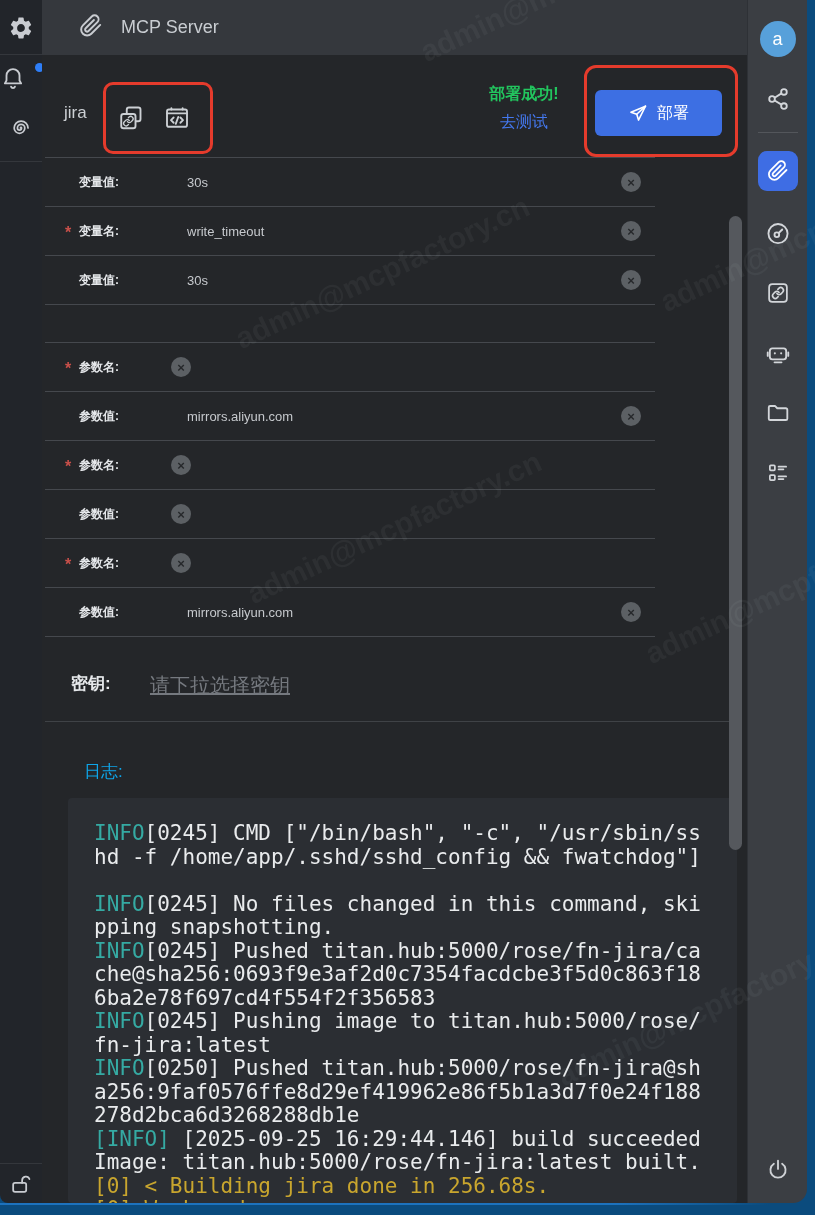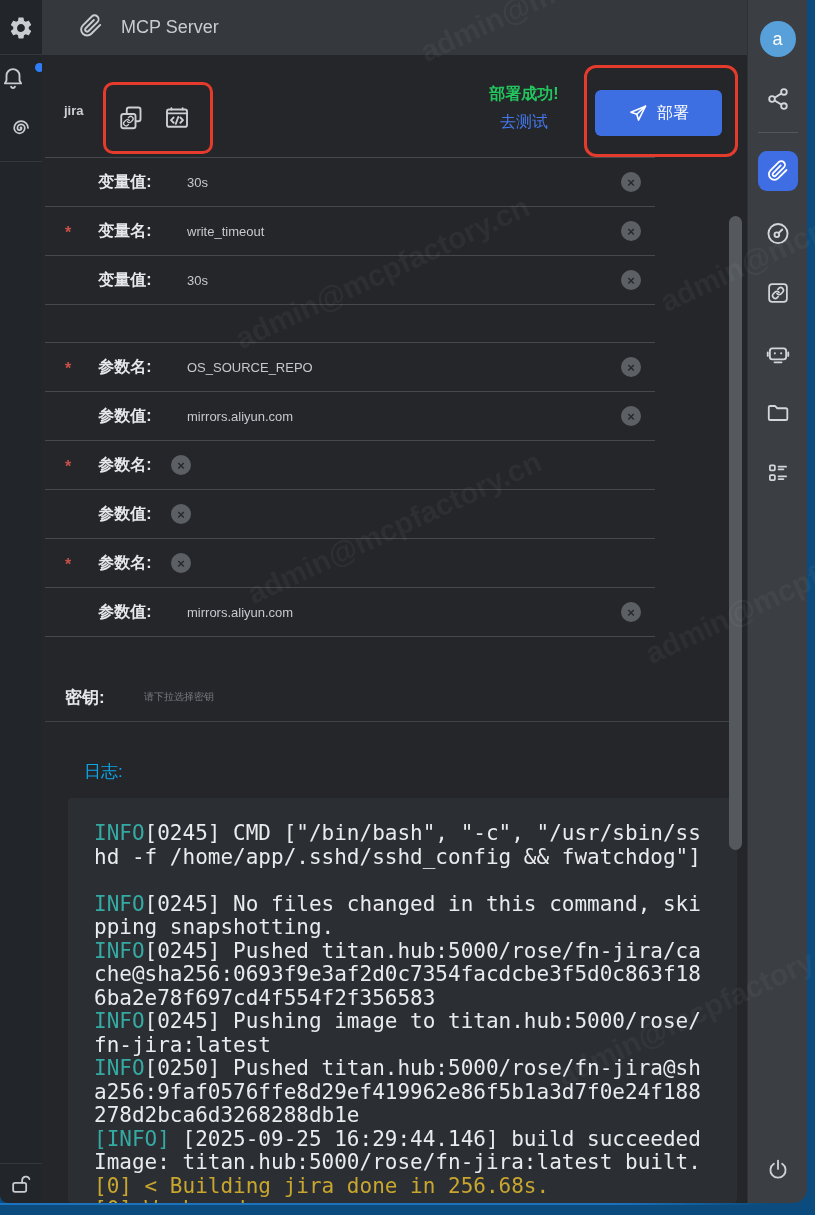--- a/index.html
+++ b/index.html
@@ -21,7 +21,7 @@
     display:flex;align-items:center;padding-left:36px;gap:17px;box-sizing:border-box;}
   .header-title{font-size:18px;color:#c9cdd2;}
   .action-row{position:absolute;left:0;top:55px;right:0;height:102px;}
-  .server-name{position:absolute;left:22px;top:48px;font-size:13px;color:#ccd0d4;font-weight:bold;}
+  .server-name{position:absolute;left:22px;top:48px;font-size:17px;color:#ccd0d4;}
   .icon-group{position:absolute;left:74px;top:48px;display:flex;gap:16px;align-items:center;}
   .ig-btn{cursor:pointer;display:flex;}
   .status-col{position:absolute;left:424px;top:26px;width:116px;text-align:center;}

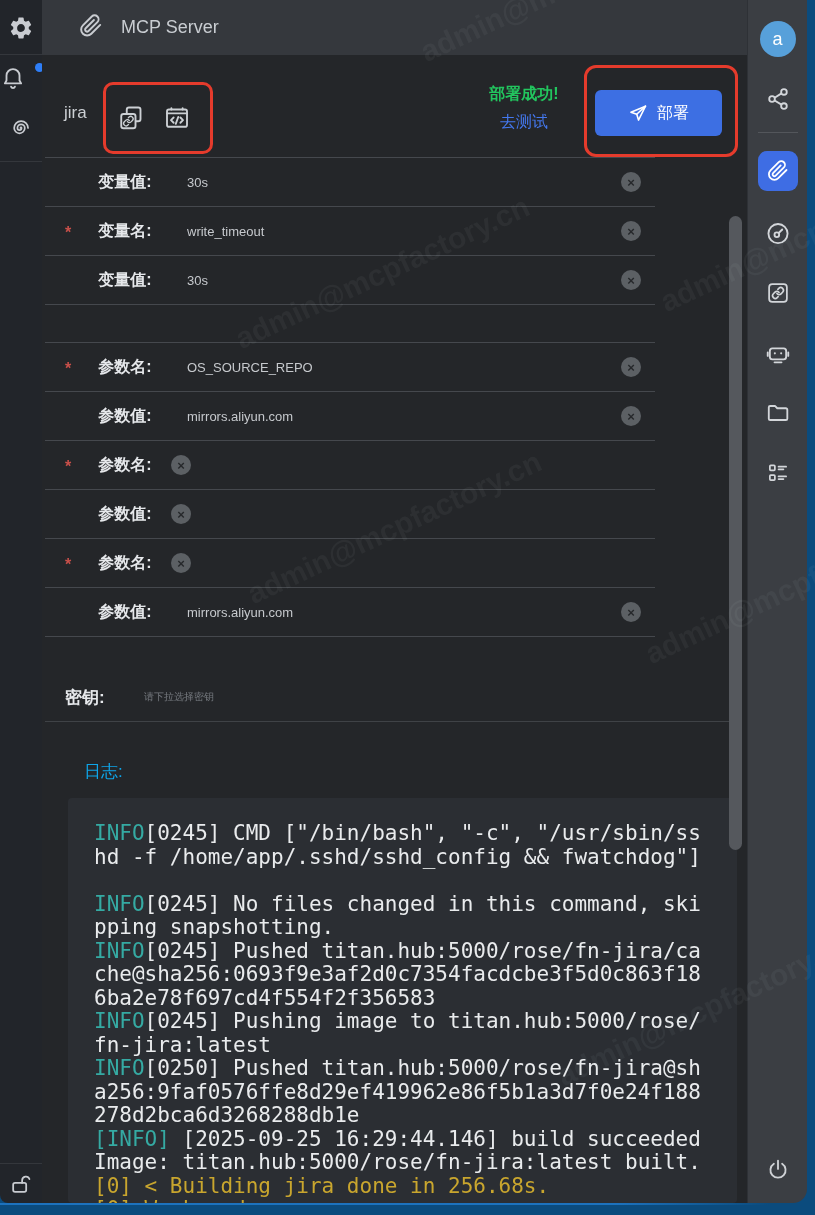--- a/index.html
+++ b/index.html
@@ -37,7 +37,7 @@
   .form-row{height:49px;box-sizing:border-box;border-bottom:1px solid #45484d;
     display:flex;align-items:center;padding:0 14px 0 20px;}
   .req{width:14px;color:#c9504a;font-size:16px;font-weight:700;padding-top:4px;}
-  .row-label{width:92px;text-align:center;font-size:16px;font-weight:700;color:#e6e8eb;}
+  .row-label{width:92px;text-align:left;font-size:12px;font-weight:700;color:#e6e8eb;}
   .row-value{margin-left:16px;font-size:13px;color:#c6c9cd;flex:1;white-space:nowrap;
     overflow:hidden;}
   .close-btn{width:20px;height:20px;border-radius:50%;background:#5c6064;color:#26282b;

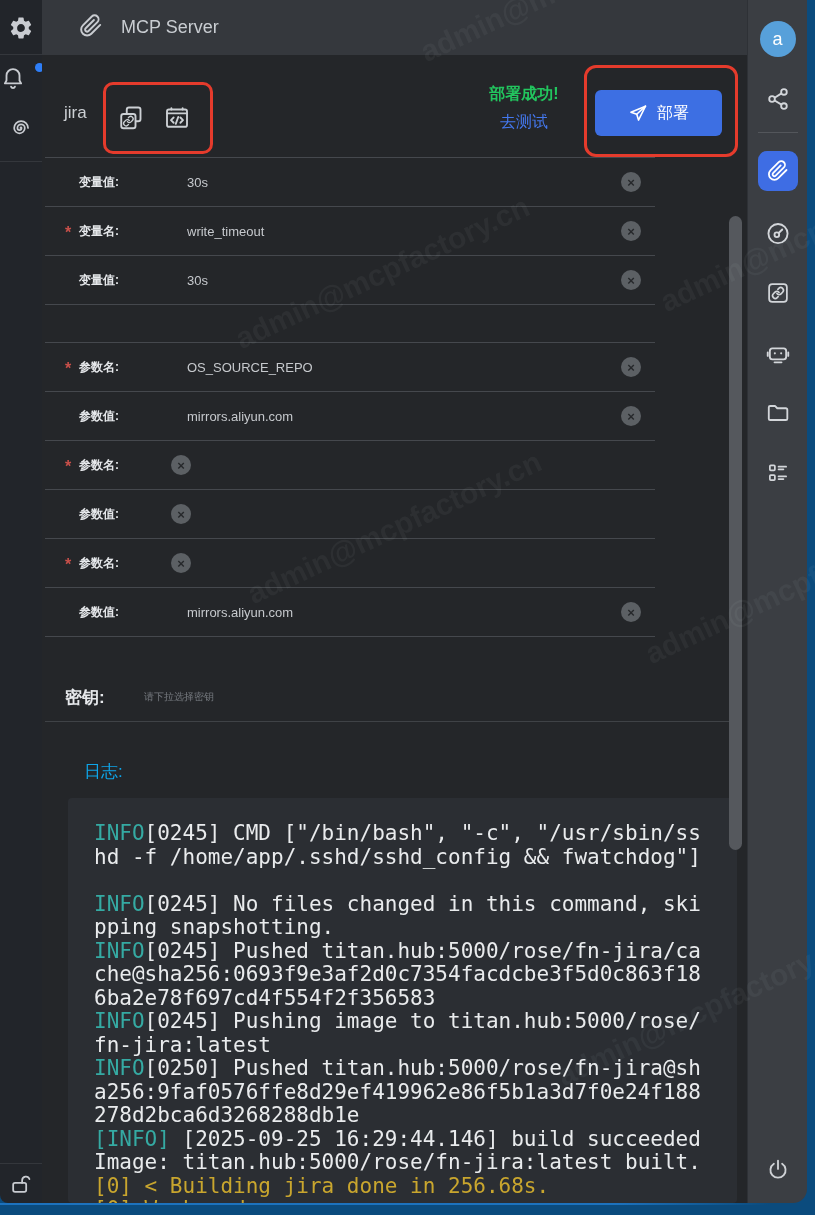--- a/index.html
+++ b/index.html
@@ -187,7 +187,6 @@
           <div class="form-row">
             <span class="req">*</span>
             <span class="row-label">参数名:</span>
-            <span class="row-value">OS_SOURCE_REPO</span>
             <div class="close-btn">×</div>
           </div>
           <div class="form-row">

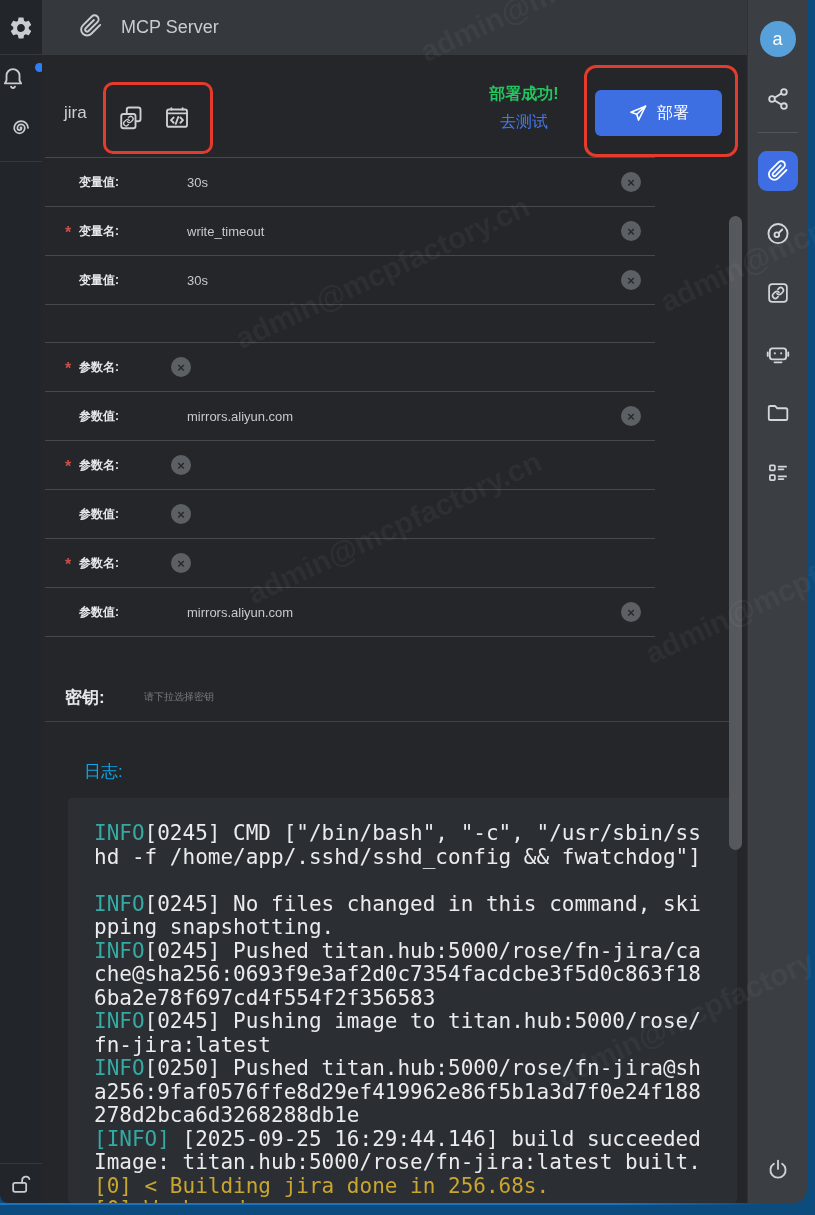--- a/index.html
+++ b/index.html
@@ -44,8 +44,8 @@
     font-size:13px;font-weight:700;display:flex;align-items:center;justify-content:center;
     cursor:pointer;flex:none;line-height:1;}
   
-  .secret-row{position:absolute;left:0;top:672px;height:50px;display:flex;
-    align-items:center;padding-left:23px;}
+  .secret-row{position:absolute;left:6px;top:672px;height:50px;display:flex;
+    padding-left:23px;}
   .secret-label{font-size:17px;font-weight:700;color:#e6e8eb;width:79px;}
   .secret-ph{font-size:10px;color:#75797f;cursor:pointer;}
   .secret-divider{position:absolute;left:3px;top:721px;width:692px;height:0;

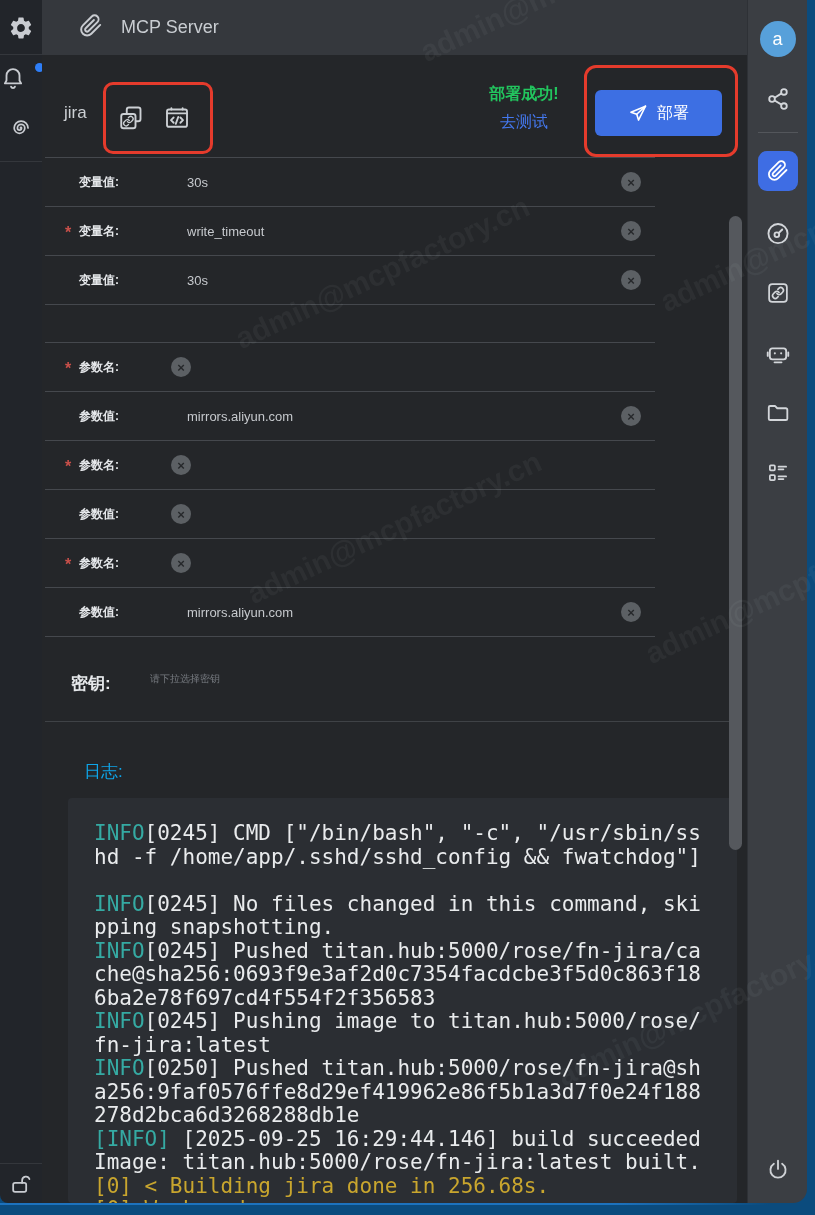--- a/index.html
+++ b/index.html
@@ -47,7 +47,7 @@
   .secret-row{position:absolute;left:6px;top:672px;height:50px;display:flex;
     padding-left:23px;}
   .secret-label{font-size:17px;font-weight:700;color:#e6e8eb;width:79px;}
-  .secret-ph{font-size:10px;color:#75797f;cursor:pointer;}
+  .secret-ph{font-size:20px;color:#75797f;cursor:pointer;text-decoration:underline;}
   .secret-divider{position:absolute;left:3px;top:721px;width:692px;height:0;
     border-top:1px solid #3f4246;}
   

